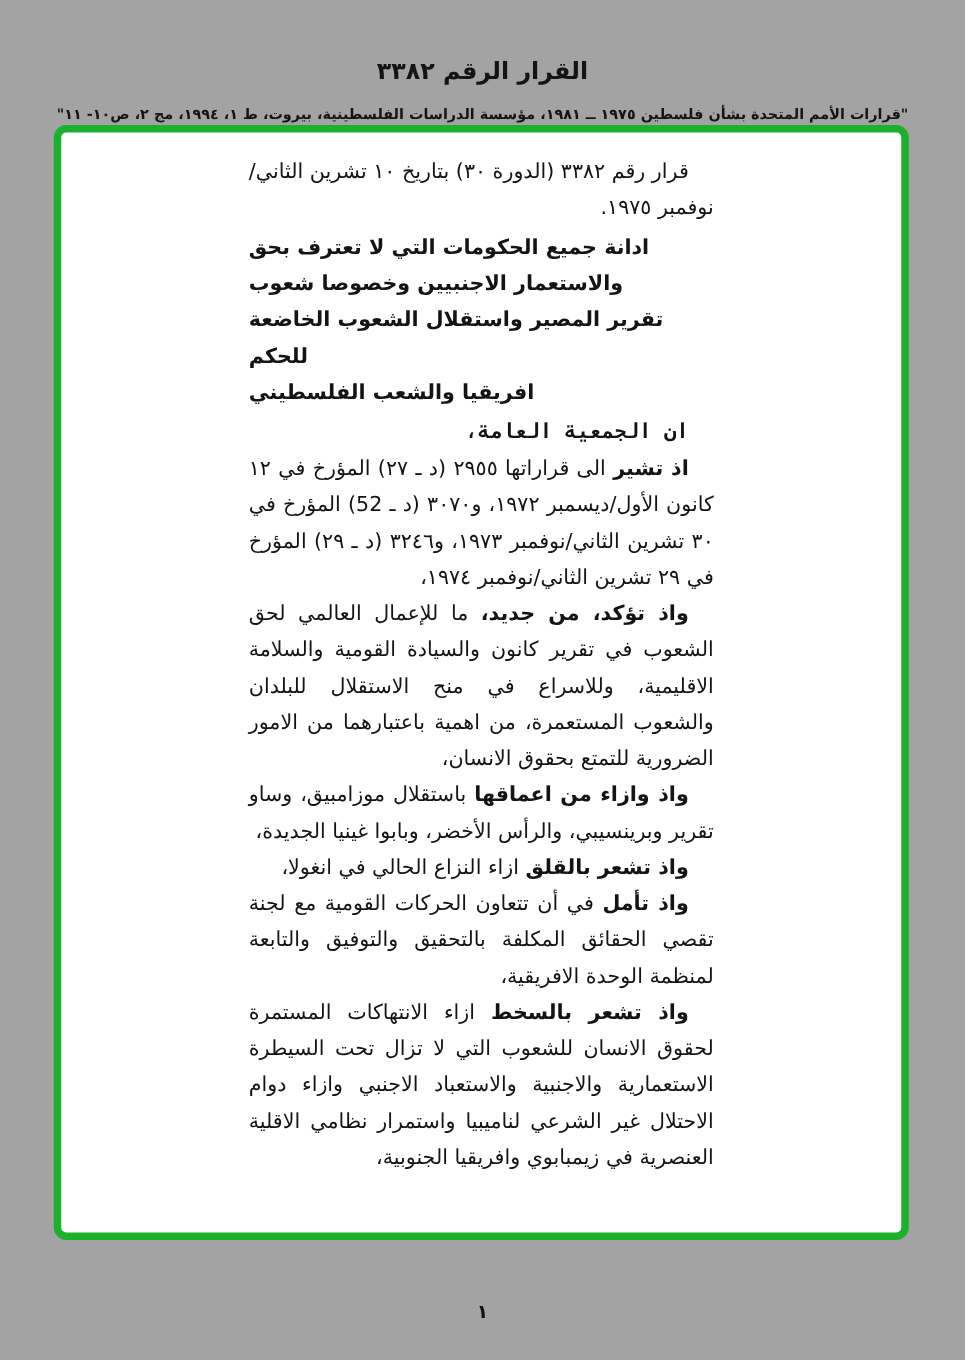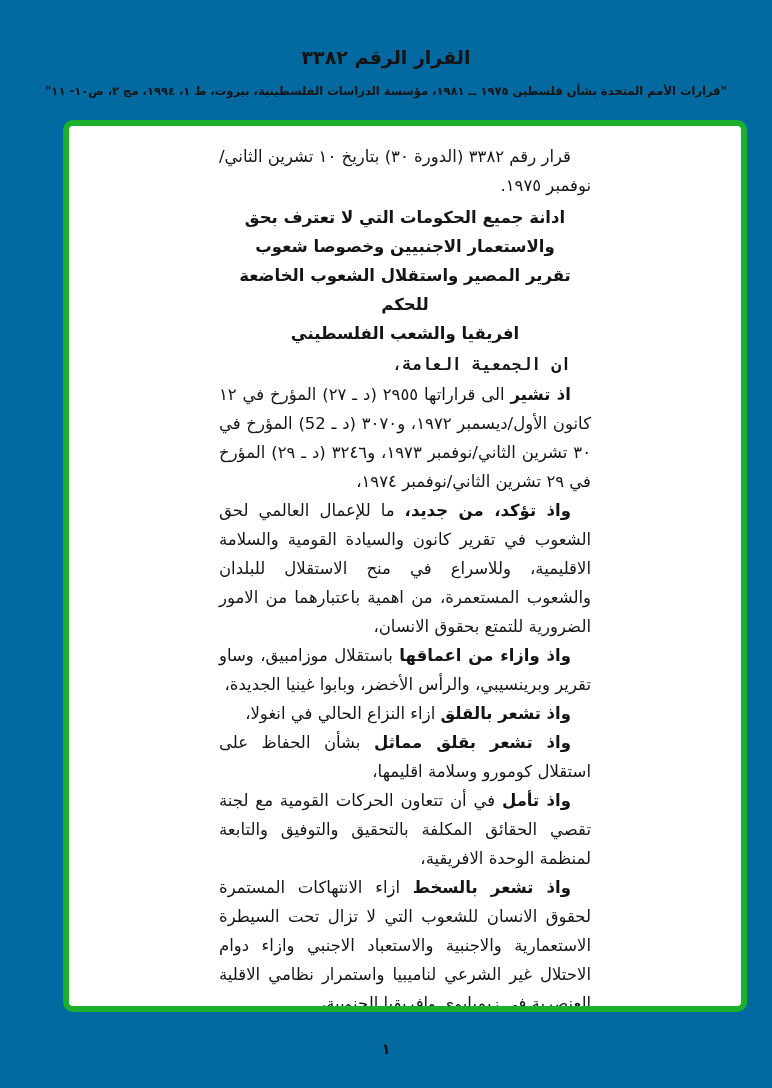--- a/index.html
+++ b/index.html
@@ -13,7 +13,7 @@
     position: relative;
     width: 772px;
     height: 1088px;
-    background: #0369a1;
+    background: #a3a3a3;
     overflow: hidden;
   }
   .doc-title {

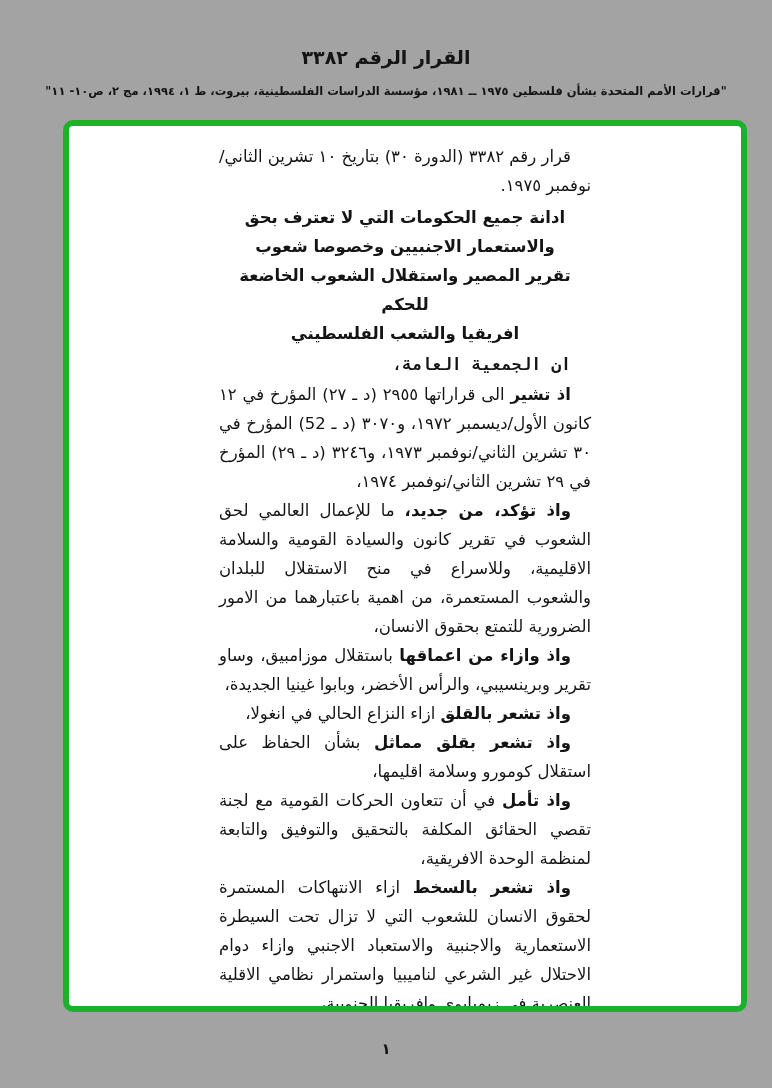--- a/index.html
+++ b/index.html
@@ -39,14 +39,13 @@
   .doc-box {
     position: absolute;
     left: 43px;
-    top: 120px;
+    top: 100px;
     width: 672px;
     height: 880px;
     border: 6px solid #1cb12c;
     border-radius: 10px;
     overflow: hidden;
     background: #ffffff;
-    margin-left: 20px;
   }
   .text-column {
     width: 372px;

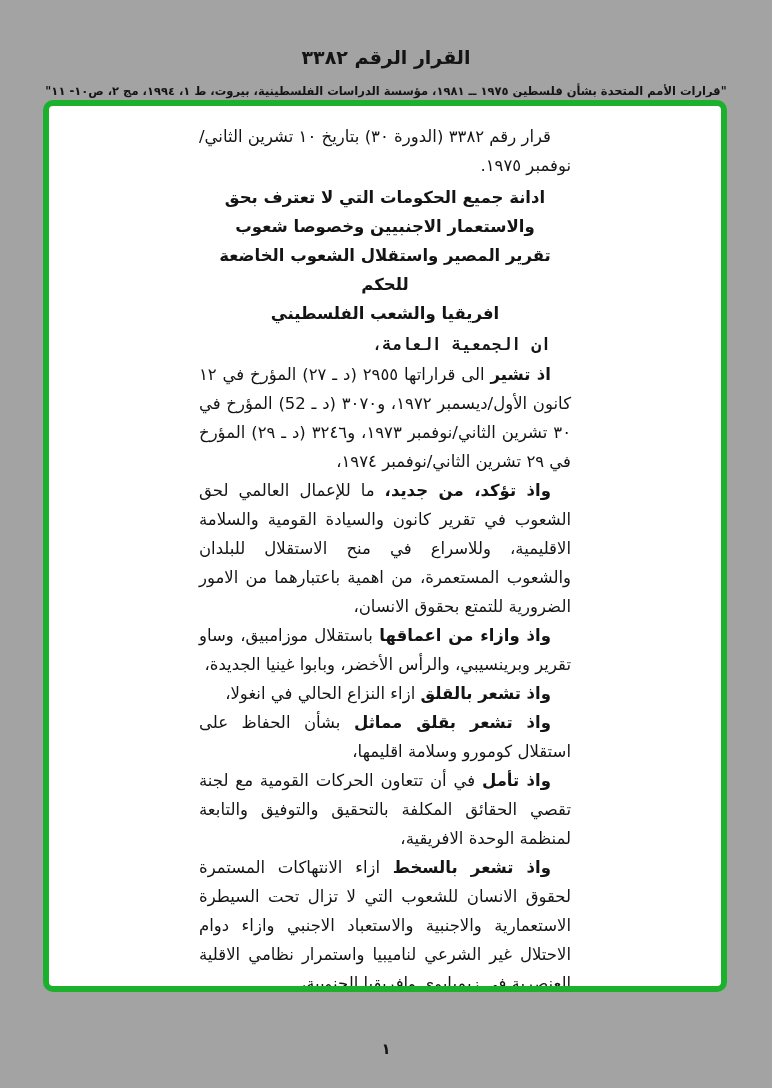--- a/index.html
+++ b/index.html
@@ -65,7 +65,7 @@
     font-weight: bold;
   }
   .heading-line {
-    text-align: center;
+    text-align: left;
     text-indent: 0;
   }
   .page-number {

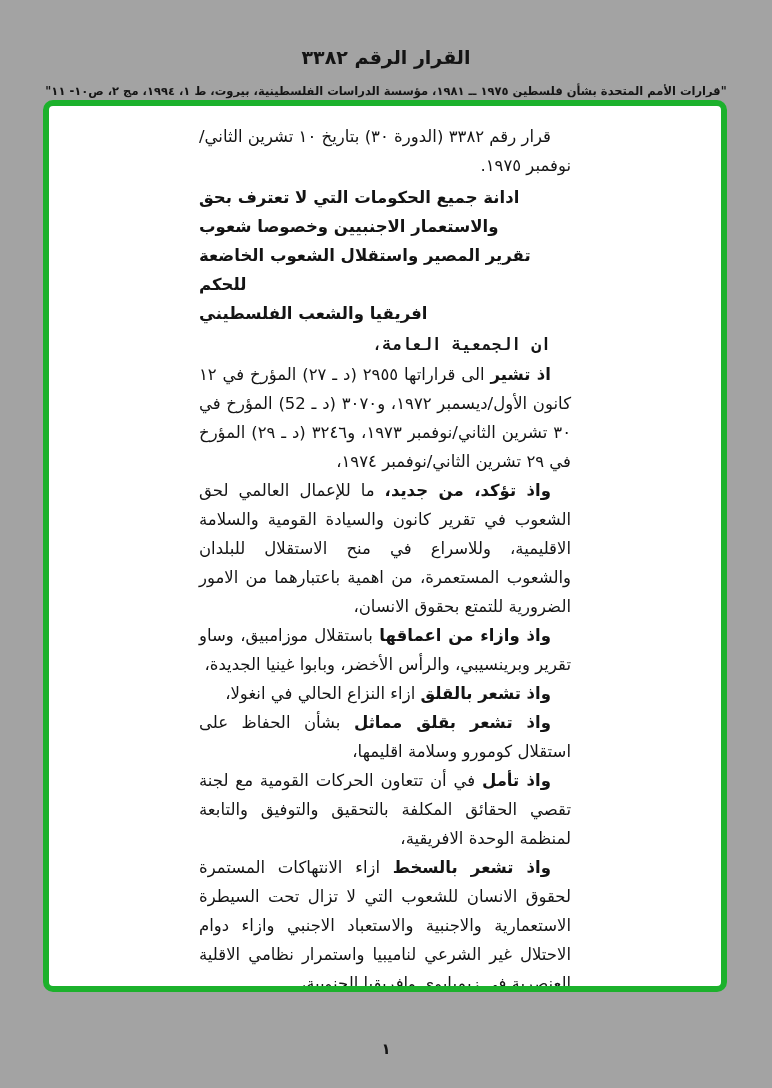--- a/index.html
+++ b/index.html
@@ -109,7 +109,6 @@
 
       <p class="para"><span class="lead">واذ تشعر بالقلق</span><span> ازاء النزاع الحالي في انغولا،</span></p>
 
-      <p class="para"><span class="lead">واذ تشعر بقلق مماثل</span><span> بشأن الحفاظ على استقلال كومورو وسلامة اقليمها،</span></p>
 
       <p class="para"><span class="lead">واذ تأمل</span><span> في أن تتعاون الحركات القومية مع لجنة تقصي الحقائق المكلفة بالتحقيق والتوفيق والتابعة لمنظمة الوحدة الافريقية،</span></p>
 

